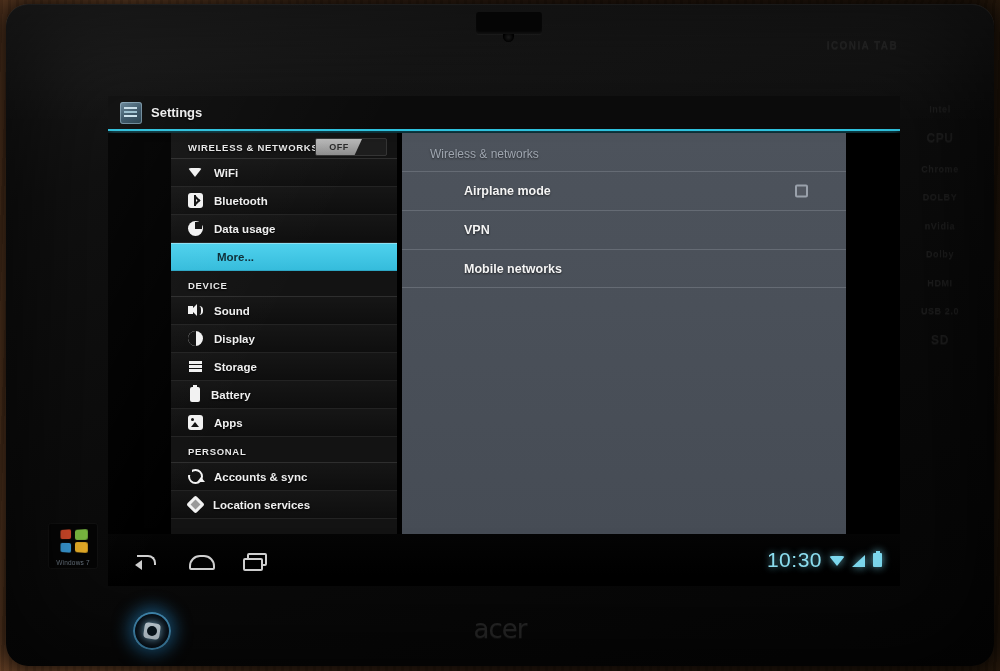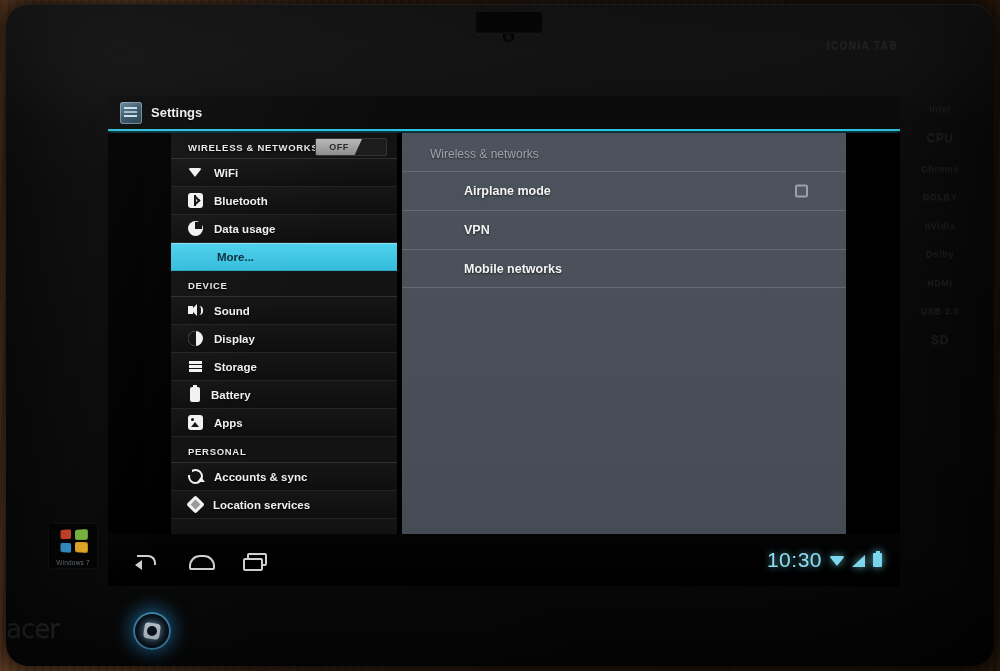--- a/index.html
+++ b/index.html
@@ -288,7 +288,7 @@
 
   #acer-logo{
     position:absolute; left:0; bottom:22px; width:100%;
-    color:#2b2b2b; font-size:26px;
+    text-align:center; color:#2b2b2b; font-size:26px;
     font-family:"DejaVu Sans", sans-serif; letter-spacing:-1px;
     text-shadow:0 1px 1px rgba(255,255,255,.06);
   }

